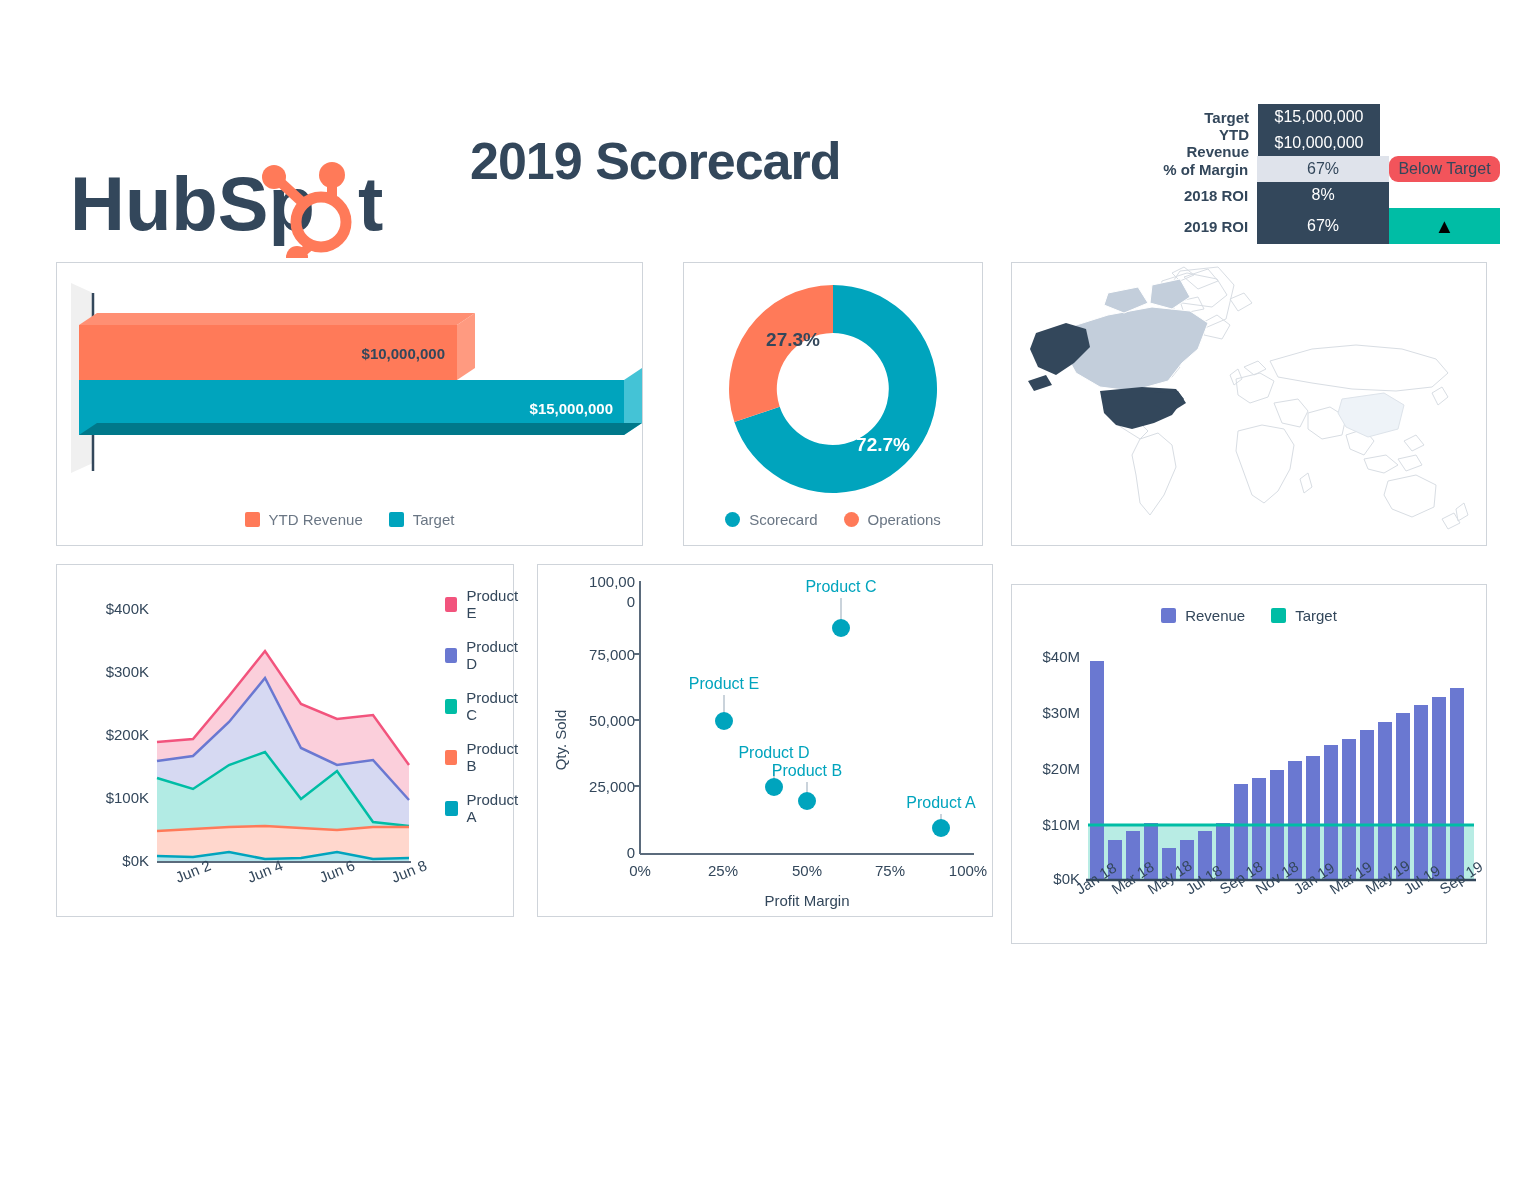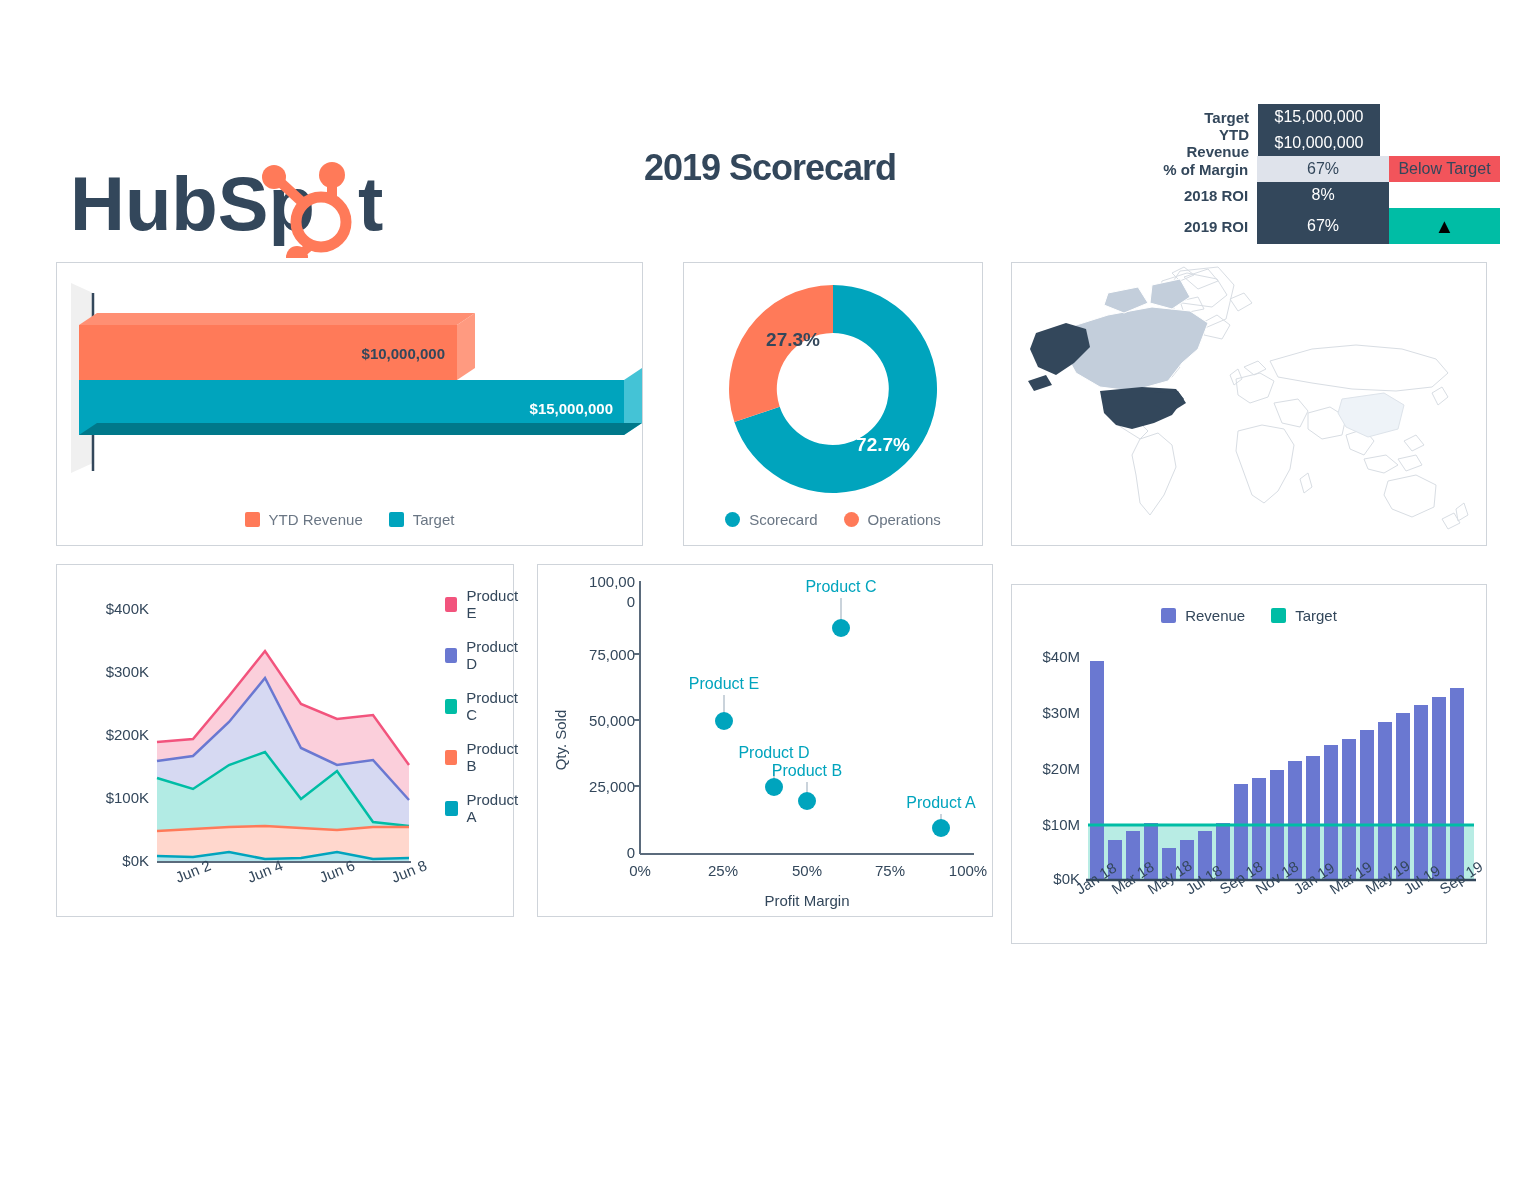--- a/index.html
+++ b/index.html
@@ -14,8 +14,8 @@
   
   .logo { position: absolute; left: 70px; top: 122px; width: 340px; height: 100px; margin-top: 36px; }
   .title {
-    position: absolute; left: 470px; top: 147px; width: 600px;
-    text-align: center; font-size: 36px; font-weight: 700;
+    position: absolute; left: 470px; top: 131px; width: 600px;
+    font-size: 52px; font-weight: 700;
     color: #33475b; letter-spacing: -1px;
   }
 

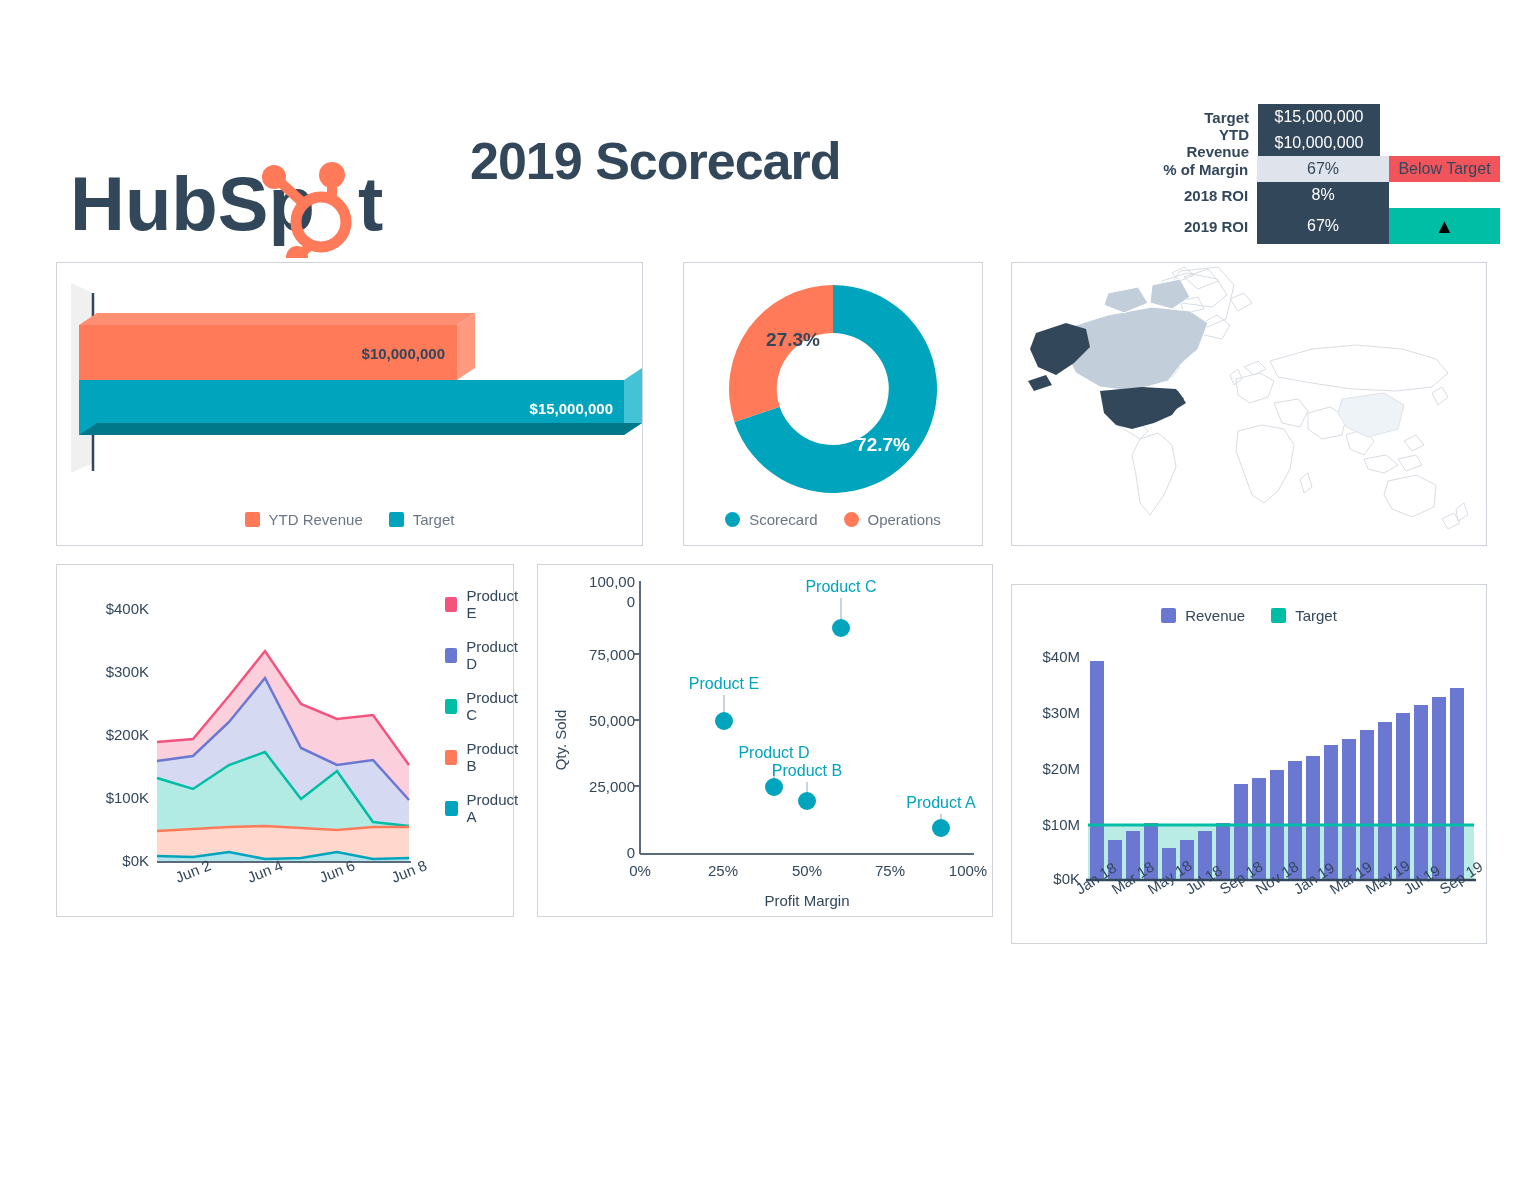--- a/index.html
+++ b/index.html
@@ -39,7 +39,7 @@
     display: flex; align-items: center; justify-content: center;
     font-size: 16px; color: #33475b;
   }
-  .kpi-flag.red   { width: 112px; background: #f2545b; }
+  .kpi-flag.red   { width: 112px; background: #f2545b; border-radius: 9px; }
   .kpi-flag.green { width: 112px; background: #00bda5; }
   .kpi-flag.empty { width: 112px; background: transparent; }
   .tri { font-size: 20px; color: #000; line-height: 1; }

